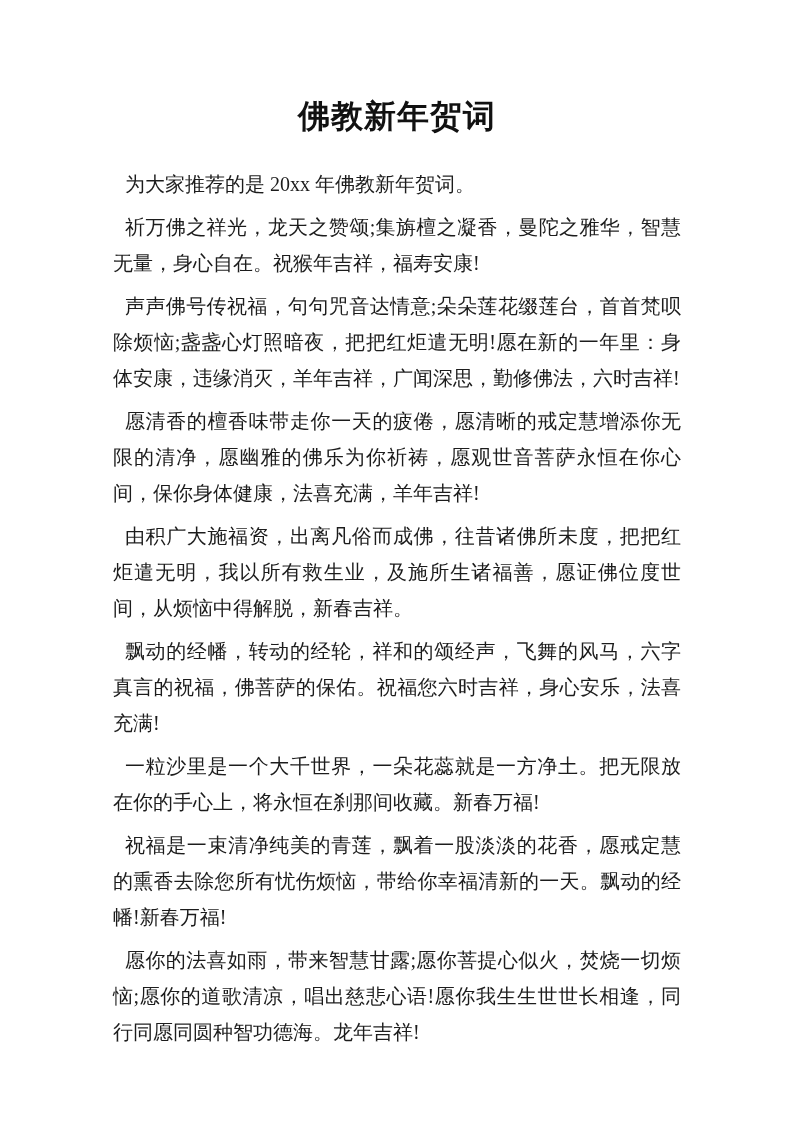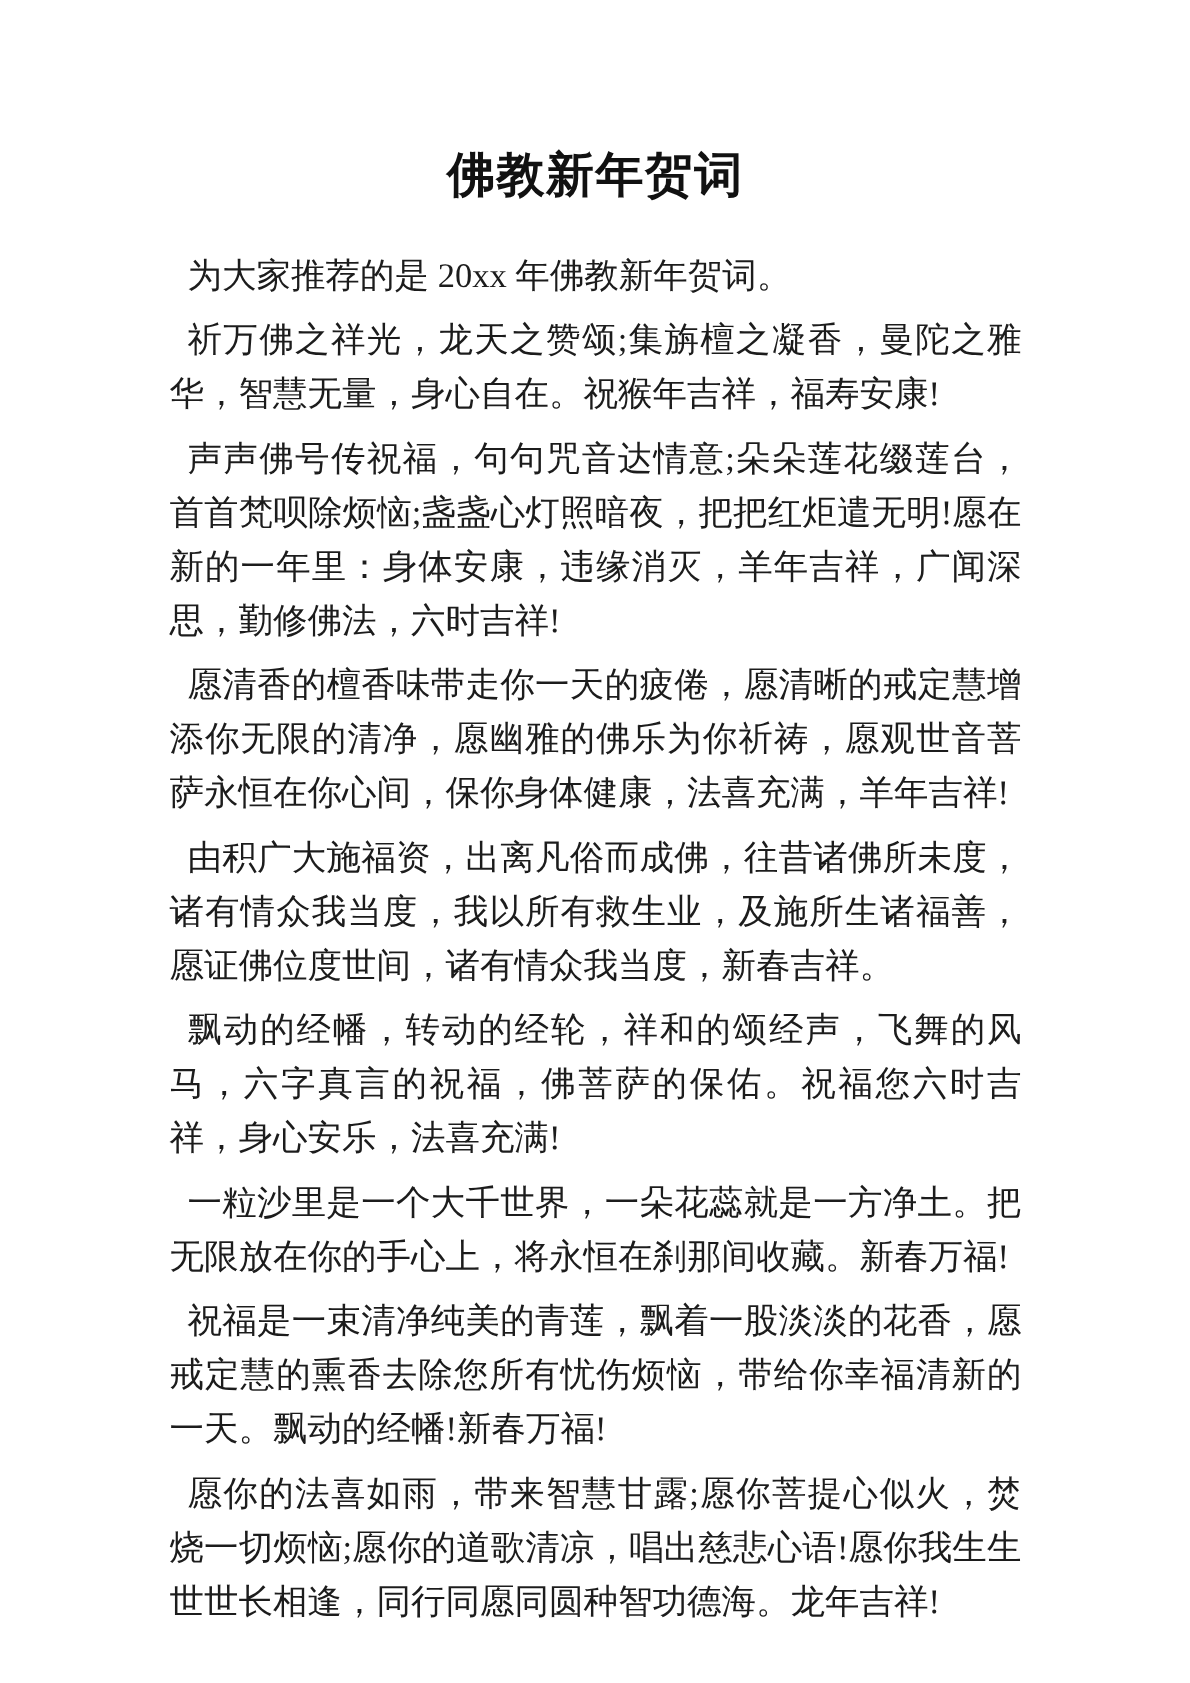--- a/index.html
+++ b/index.html
@@ -30,7 +30,7 @@
     color: #111111;
   }
   .body-text {
-    font-size: 23px;
+    font-size: 20px;
   }
   .para {
     margin: 0 0 7px 0;

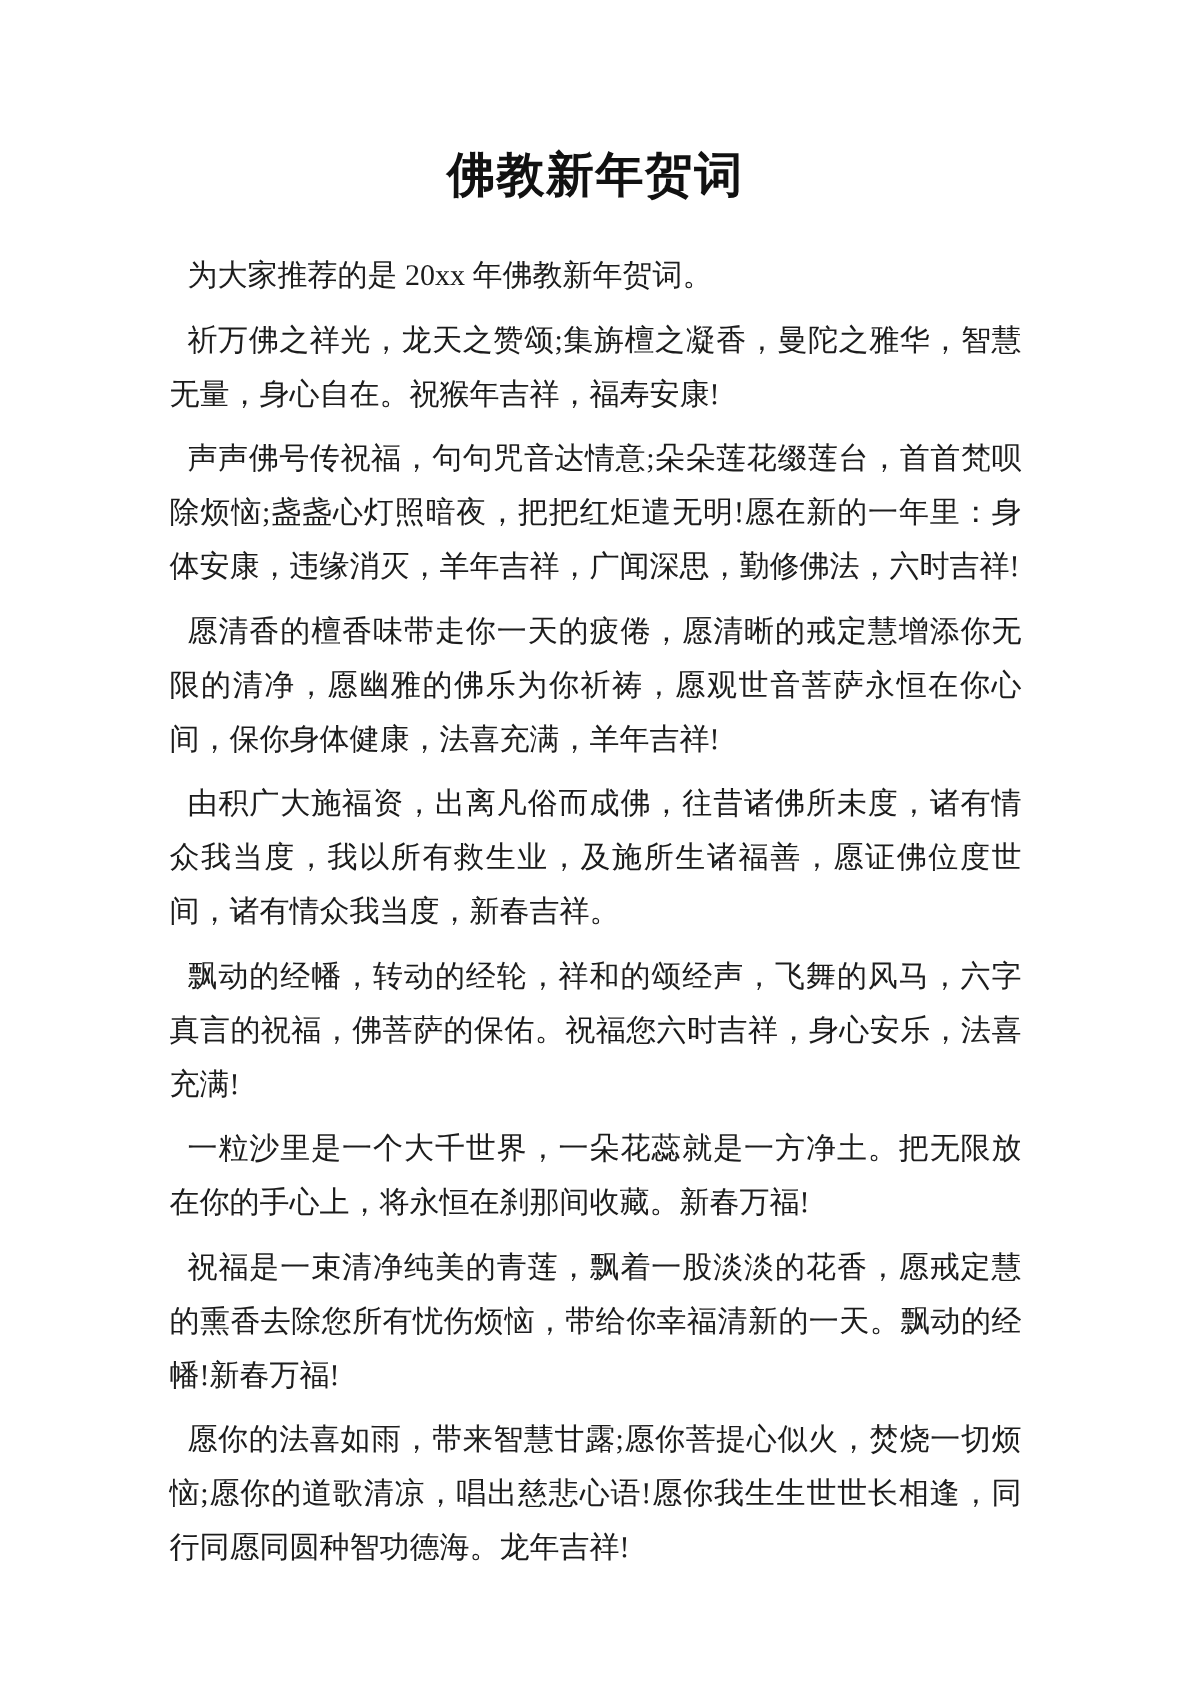--- a/index.html
+++ b/index.html
@@ -54,7 +54,7 @@
       <p class="para">祈万佛之祥光，龙天之赞颂;集旃檀之凝香，曼陀之雅华，智慧无量，身心自在。祝猴年吉祥，福寿安康!</p>
       <p class="para">声声佛号传祝福，句句咒音达情意;朵朵莲花缀莲台，首首梵呗除烦恼;盏盏心灯照暗夜，把把红炬遣无明!愿在新的一年里：身体安康，违缘消灭，羊年吉祥，广闻深思，勤修佛法，六时吉祥!</p>
       <p class="para">愿清香的檀香味带走你一天的疲倦，愿清晰的戒定慧增添你无限的清净，愿幽雅的佛乐为你祈祷，愿观世音菩萨永恒在你心间，保你身体健康，法喜充满，羊年吉祥!</p>
-      <p class="para">由积广大施福资，出离凡俗而成佛，往昔诸佛所未度，诸有情众我当度，我以所有救生业，及施所生诸福善，愿证佛位度世间，诸有情众我当度，新春吉祥。</p>
+      <p class="para">由积广大施福资，出离凡俗而成佛，往昔诸佛所未度，把把红炬遣无明，我以所有救生业，及施所生诸福善，愿证佛位度世间，从烦恼中得解脱，新春吉祥。</p>
       <p class="para">飘动的经幡，转动的经轮，祥和的颂经声，飞舞的风马，六字真言的祝福，佛菩萨的保佑。祝福您六时吉祥，身心安乐，法喜充满!</p>
       <p class="para">一粒沙里是一个大千世界，一朵花蕊就是一方净土。把无限放在你的手心上，将永恒在刹那间收藏。新春万福!</p>
       <p class="para">祝福是一束清净纯美的青莲，飘着一股淡淡的花香，愿戒定慧的熏香去除您所有忧伤烦恼，带给你幸福清新的一天。飘动的经幡!新春万福!</p>

